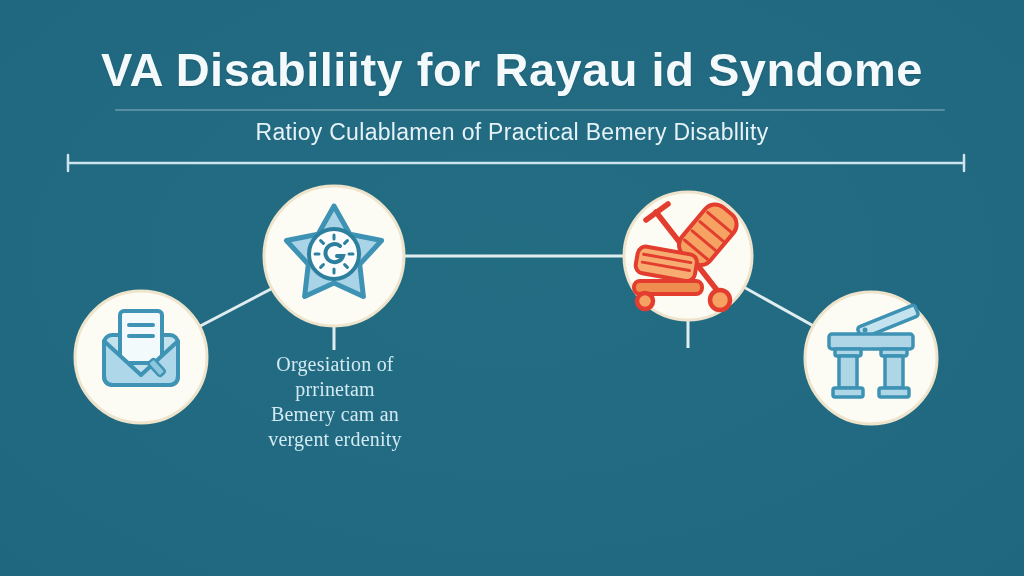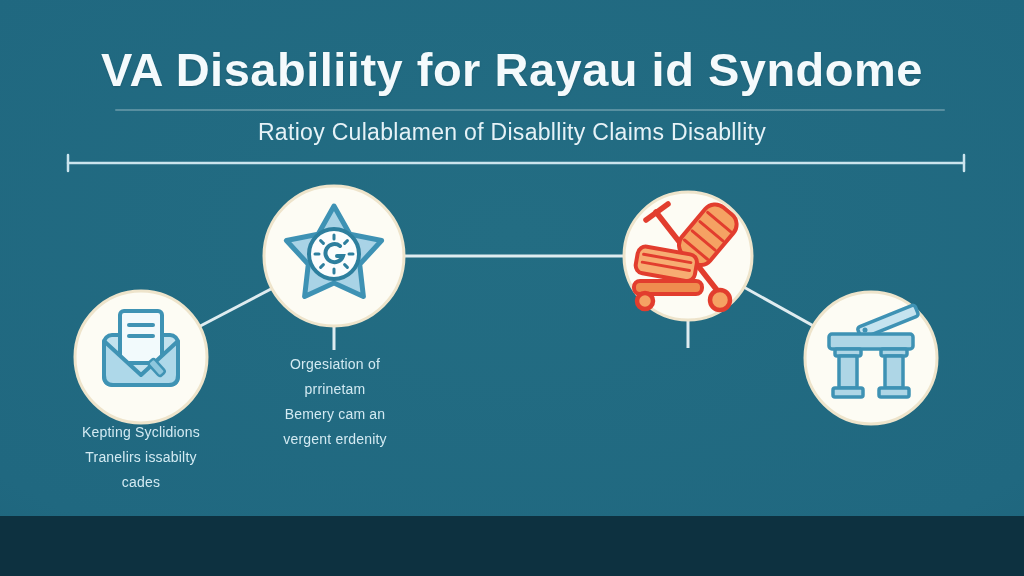--- a/index.html
+++ b/index.html
@@ -4,7 +4,7 @@
 <style>
   html,body{margin:0;padding:0;background:#0d3140;}
   .stage{
-    position:relative;width:1024px;height:516px;overflow:hidden;
+    position:relative;width:1024px;height:576px;overflow:hidden;
     font-family:"Liberation Sans","DejaVu Sans",sans-serif;
     background:radial-gradient(ellipse 120% 130% at 50% 45%, #236d83 0%, #206880 55%, #175a70 100%);
   }

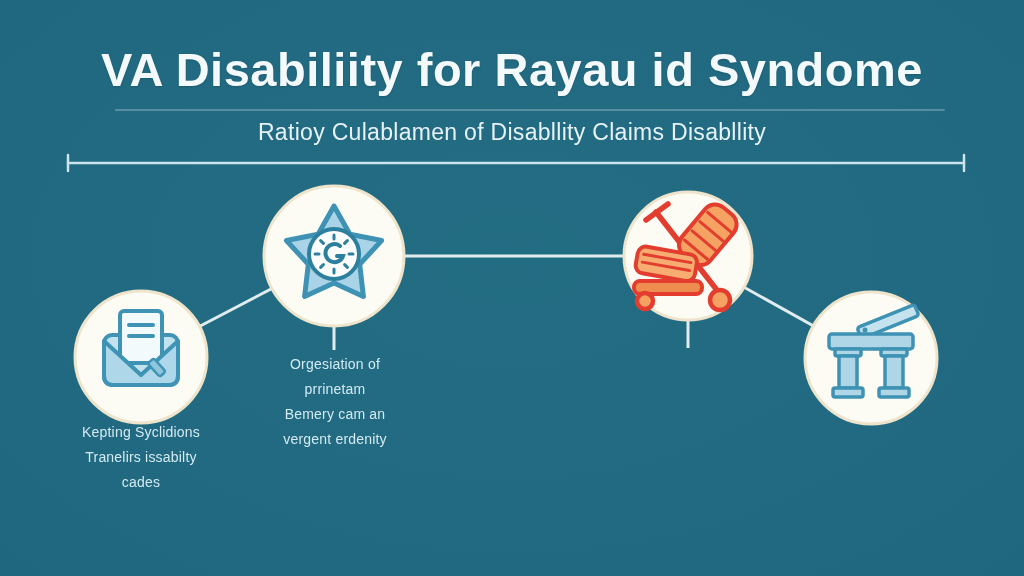--- a/index.html
+++ b/index.html
@@ -39,7 +39,7 @@
 
   <div class="main-title">VA Disabiliity for Rayau id Syndome</div>
   <div class="title-divider"></div>
-  <div class="subtitle">Ratioy Culablamen of Disabllity Claims Disabllity</div>
+  <div class="subtitle">Ratioy Culablamen of Practical Bemery Disabllity</div>
 
   <svg class="diagram" viewBox="0 0 1024 576" xmlns="http://www.w3.org/2000/svg">
 

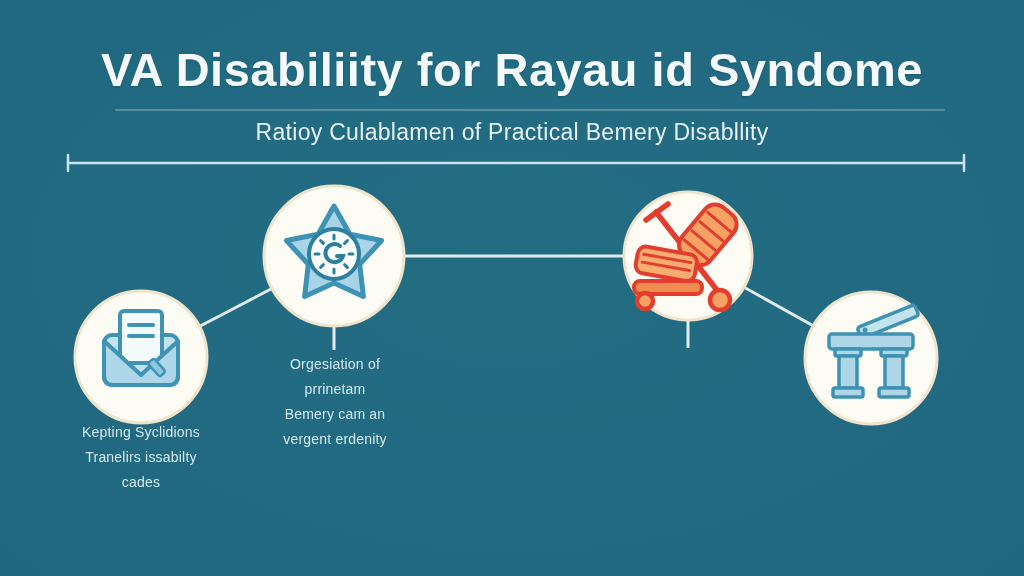--- a/index.html
+++ b/index.html
@@ -25,7 +25,7 @@
   .step-label{
     position:absolute;transform:translateX(-50%);
     text-align:center;white-space:pre-line;
-    font-size:14px;line-height:25px;color:#d3eaf2;letter-spacing:0.2px;
+    font-size:20px;line-height:25px;color:#d3eaf2;letter-spacing:0.2px;font-family:Liberation Serif, serif;
   }
   .step-label-1{left:141px;top:420px;width:240px;}
   .step-label-2{left:335px;top:352px;width:240px;}

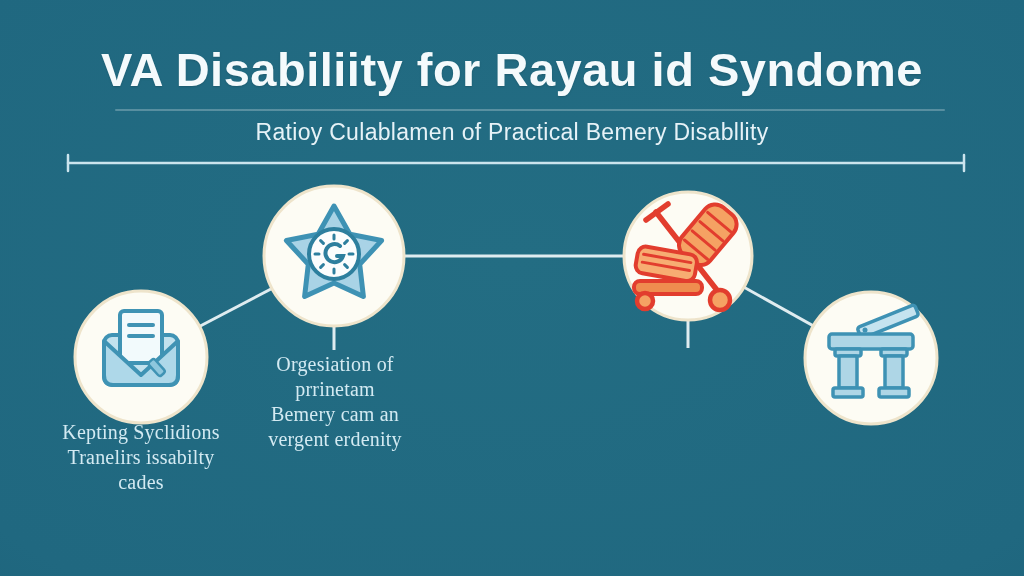--- a/index.html
+++ b/index.html
@@ -138,9 +138,6 @@
     </g>
   </svg>
 
-  <div class="step-label step-label-1">Kepting Syclidions
-Tranelirs issabilty
-cades</div>
   <div class="step-label step-label-2">Orgesiation of
 prrinetam
 Bemery cam an

